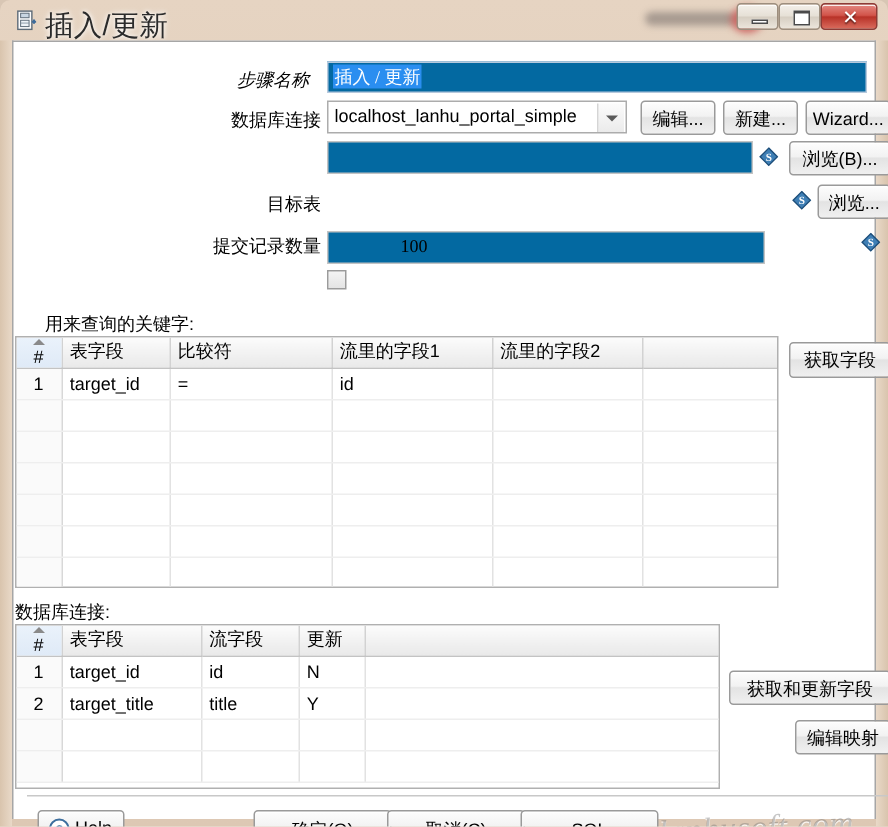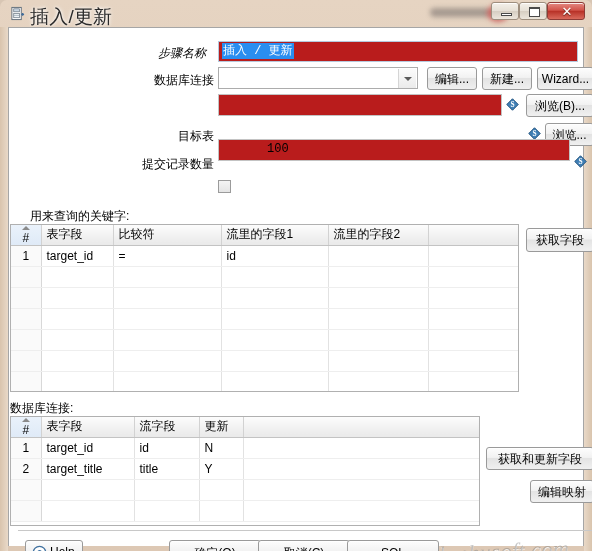--- a/index.html
+++ b/index.html
@@ -98,11 +98,11 @@
   .tinput {
     position: absolute;
     border: 1px solid #b6c9dd;
-    background: #b91c1c;
+    background: #0369a1;
     font-size: 12px; color: #000;
     padding: 0 3px;
     line-height: 18px;
-    font-family: Liberation Mono, monospace;
+    font-family: Liberation Serif, serif;
     outline: none;
     white-space: nowrap;
     overflow: hidden;

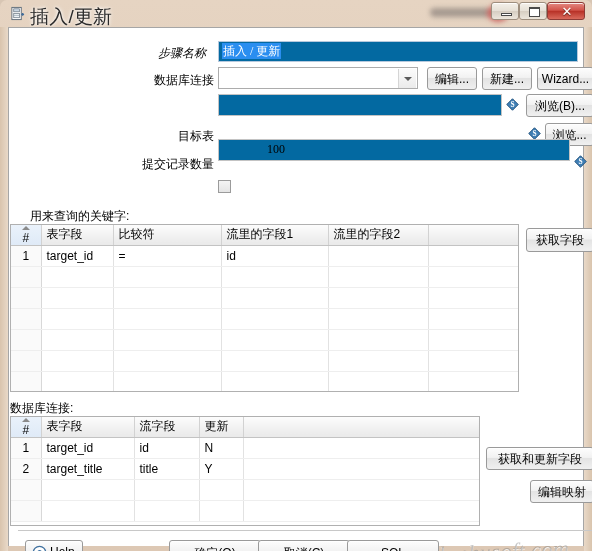--- a/index.html
+++ b/index.html
@@ -309,6 +309,7 @@
 
     <div class="flabel" style="left:113px; top:44px; width:92px;">数据库连接</div>
     <div class="combo" style="left:209px; top:39px; width:200px; height:22px;">
+      <span>localhost_lanhu_portal_simple</span>
       <span class="combo-arrow"></span>
     </div>
     <div class="btn" style="left:418px; top:39px; width:50px; height:23px; line-height:22px;">

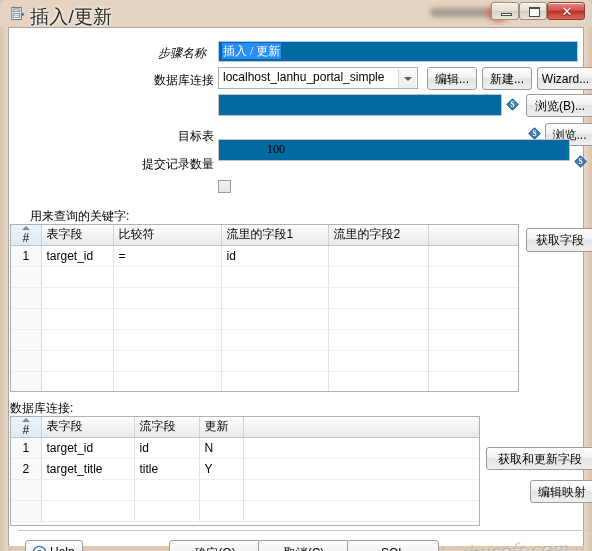--- a/index.html
+++ b/index.html
@@ -343,7 +343,7 @@
     </div>
 
     <div class="flabel" style="left:109px; top:128px; width:96px;">提交记录数量</div>
-    <div class="tinput grayborder" style="left:209px; top:111px; width:352px; height:22px;padding-left:48px;">
+    <div class="tinput grayborder" style="left:209px; top:126px; width:292px; height:22px;padding-left:48px;">
       <span>100</span>
     </div>
     <svg class="varicon" style="left:565px; top:127px;" viewBox="0 0 14 14">

